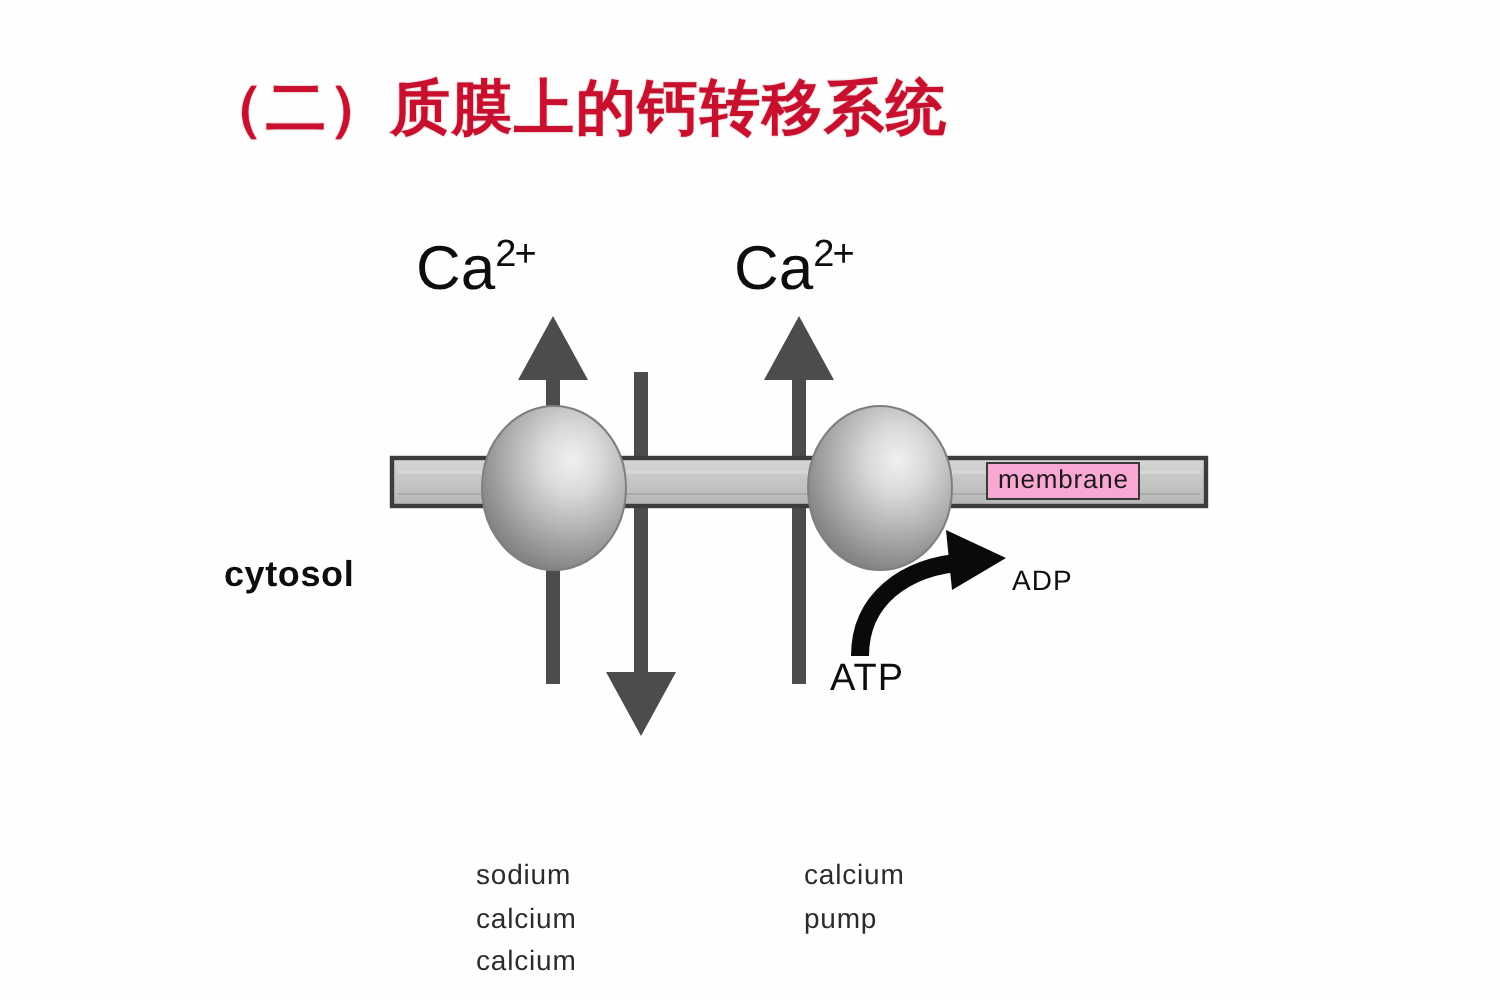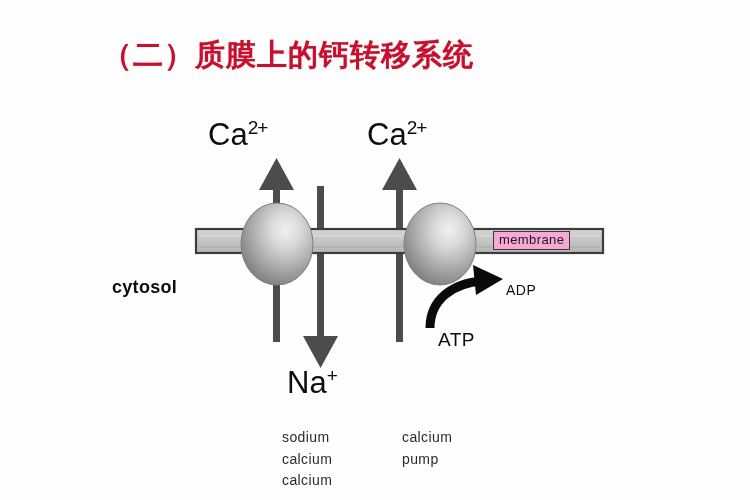--- a/index.html
+++ b/index.html
@@ -87,7 +87,6 @@
     top: 330px;
     font-size: 19px;
     letter-spacing: 0.5px;
-    margin-left: 23px;
   }
   #label-adp {
     left: 506px;

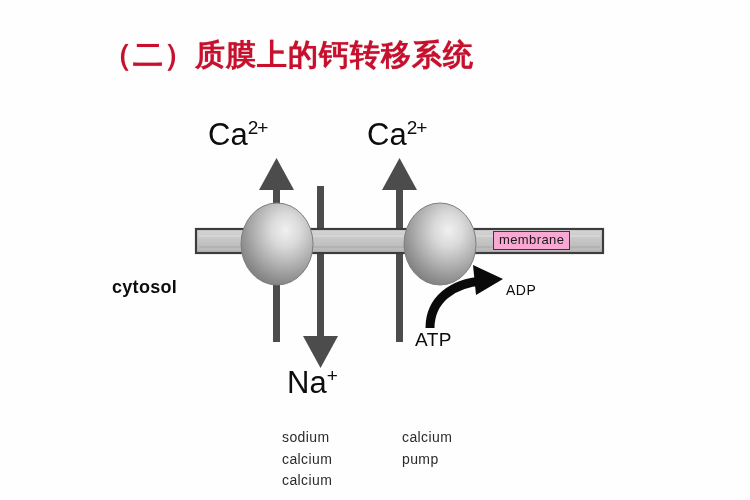--- a/index.html
+++ b/index.html
@@ -167,7 +167,6 @@
 
   <div class="lbl ion-label" id="label-ca-right"><span>Ca</span><sup>2+</sup></div>
 
-  <div class="lbl ion-label" id="label-na"><span>Na</span><sup>+</sup></div>
 
   <div class="lbl" id="label-cytosol">cytosol</div>
 

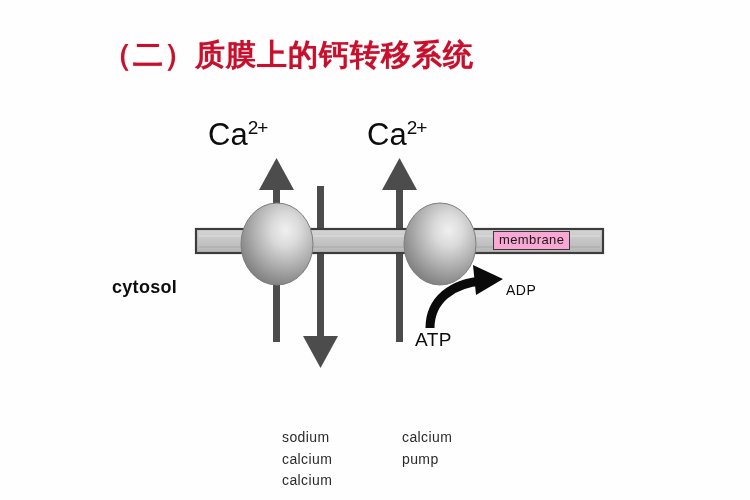--- a/index.html
+++ b/index.html
@@ -101,7 +101,7 @@
     line-height: 1.55;
     letter-spacing: 0.4px;
   }
-  #caption-exchanger { left: 238px; top: 427px; margin-left: 44px; }
+  #caption-exchanger { left: 238px; top: 427px; }
   #caption-pump      { left: 402px; top: 427px; }
   .caption div { white-space: nowrap; }
 </style>

